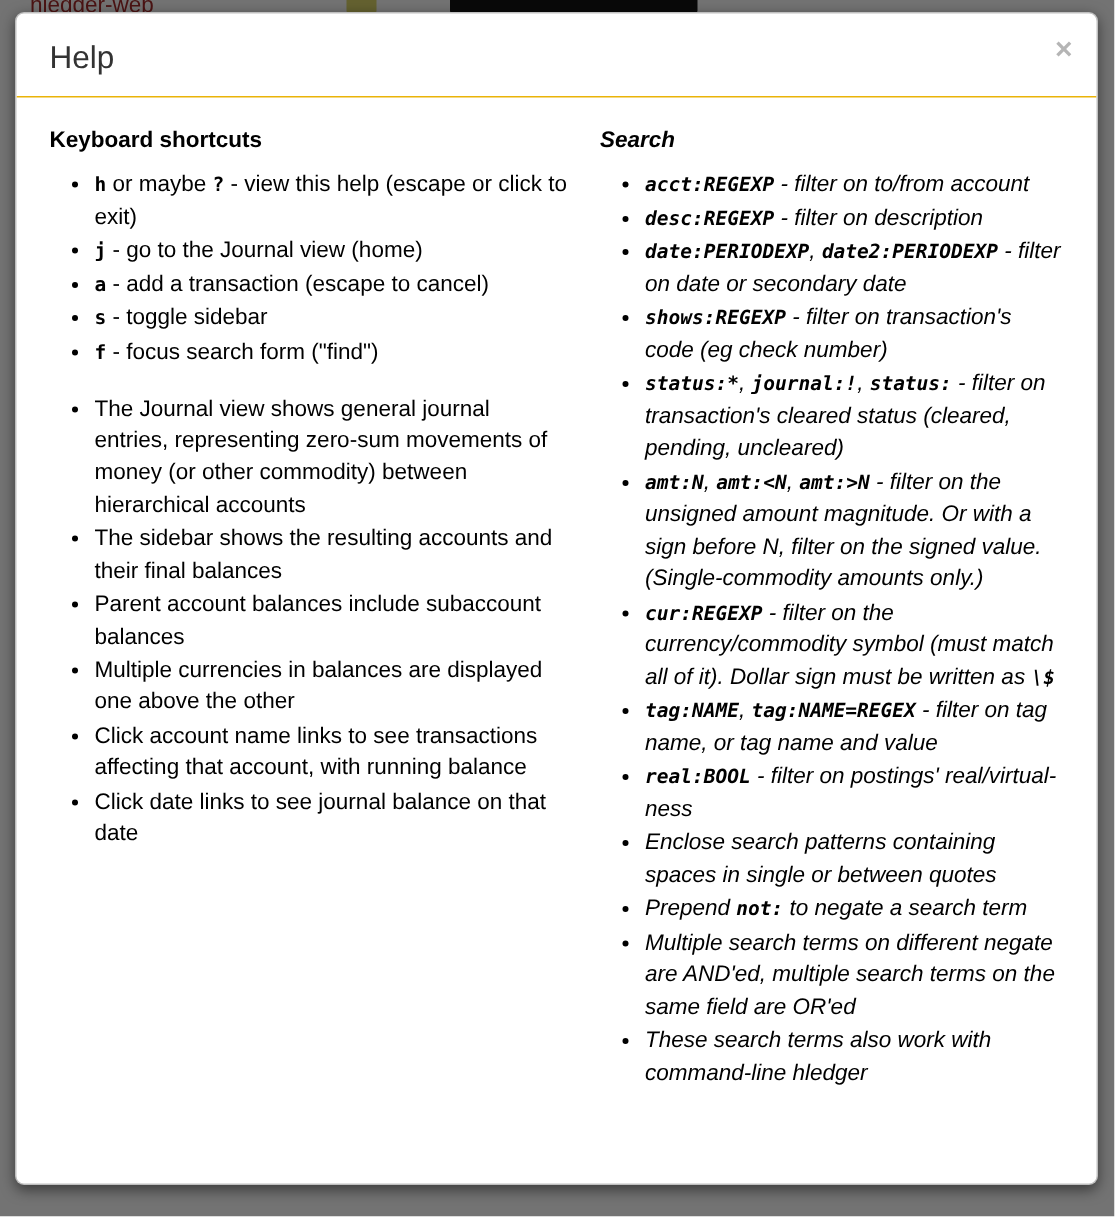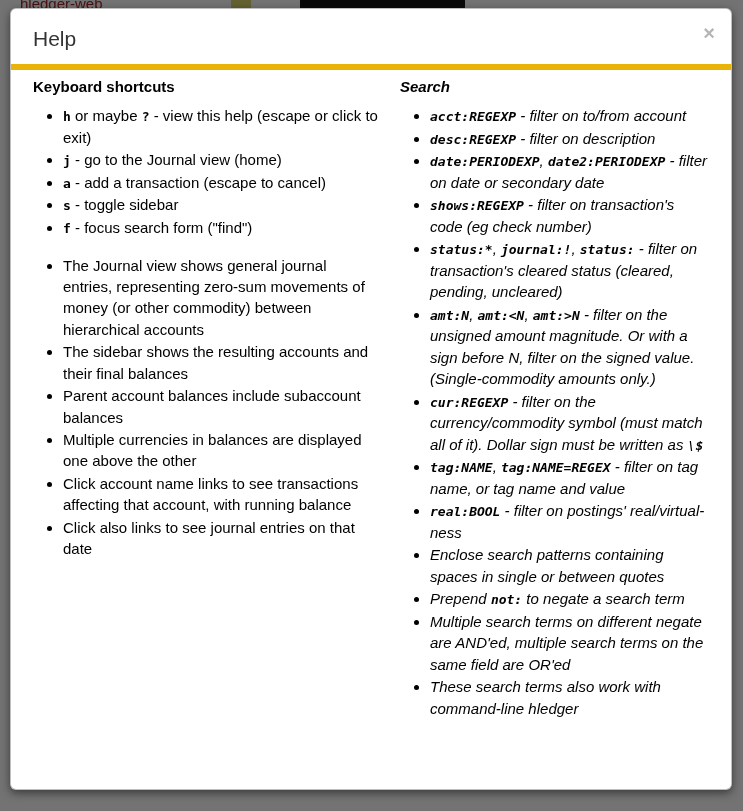--- a/index.html
+++ b/index.html
@@ -70,7 +70,7 @@
   .modal-header {
     position: relative;
     padding: 17px 20px 13px 22px;
-    border-bottom: 6px solid #eab308;
+    border-bottom: 1px solid #eab308;
   }
   .modal-title {
     margin: 0;

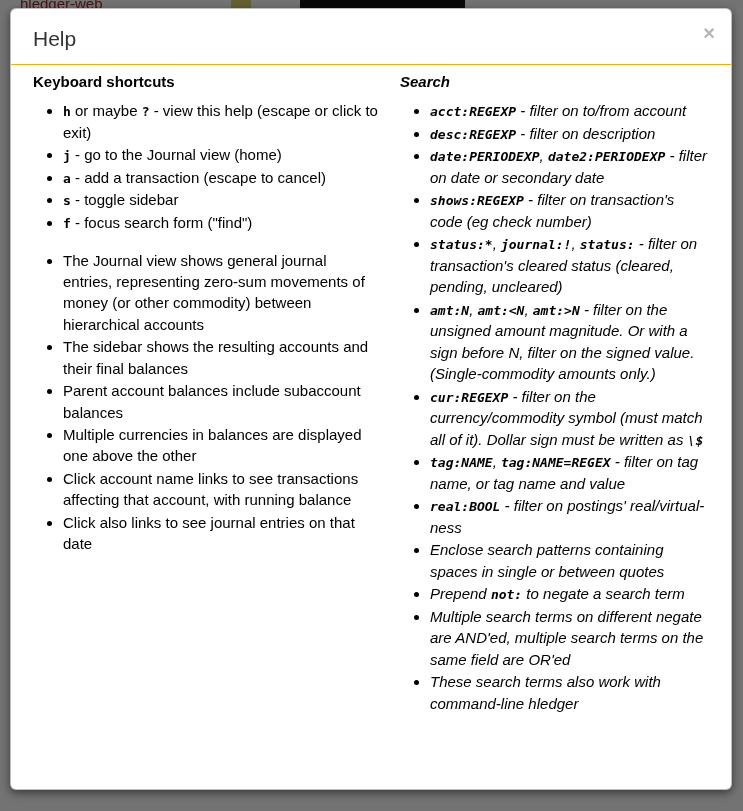--- a/index.html
+++ b/index.html
@@ -108,7 +108,7 @@
     color: #000;
     margin: 16px 0 8px;
   }
-  .help-col .section-heading:first-child { margin-top: 0; }
+  .help-col .section-heading:first-child { margin-top: 12px; }
   ul.help-list {
     margin: 10px 0 16px;
     padding: 0 0 0 30px;

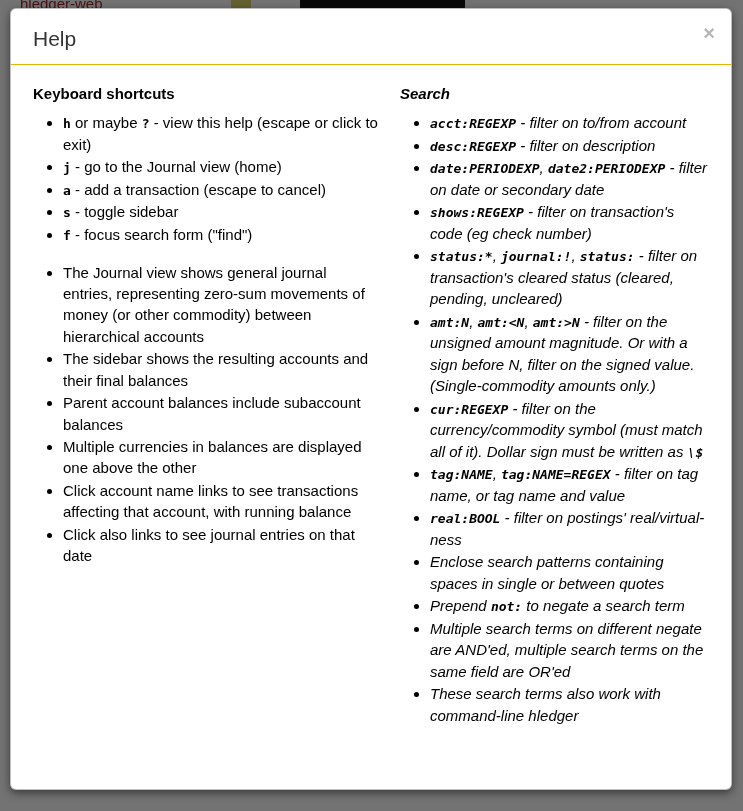--- a/index.html
+++ b/index.html
@@ -159,7 +159,7 @@
           <li>Parent account balances include subaccount balances</li>
           <li>Multiple currencies in balances are displayed one above the other</li>
           <li>Click account name links to see transactions affecting that account, with running balance</li>
-          <li>Click also links to see journal entries on that date</li>
+          <li>Click date links to see journal balance on that date</li>
         </ul>
       </div>
     <div class="help-col right">

